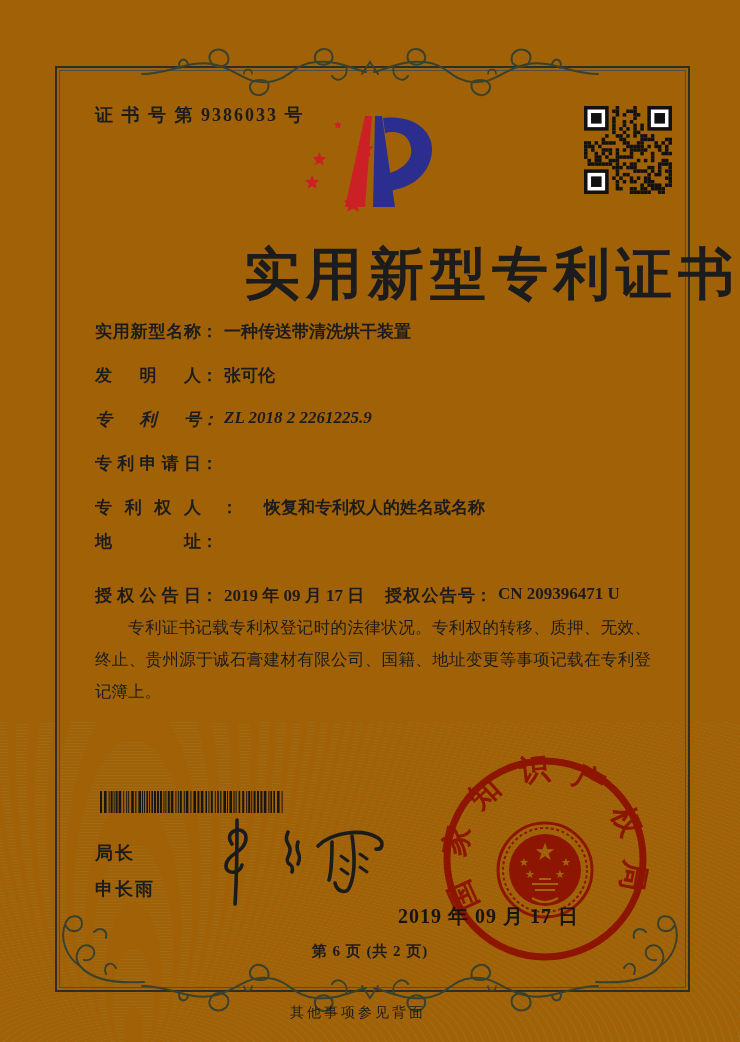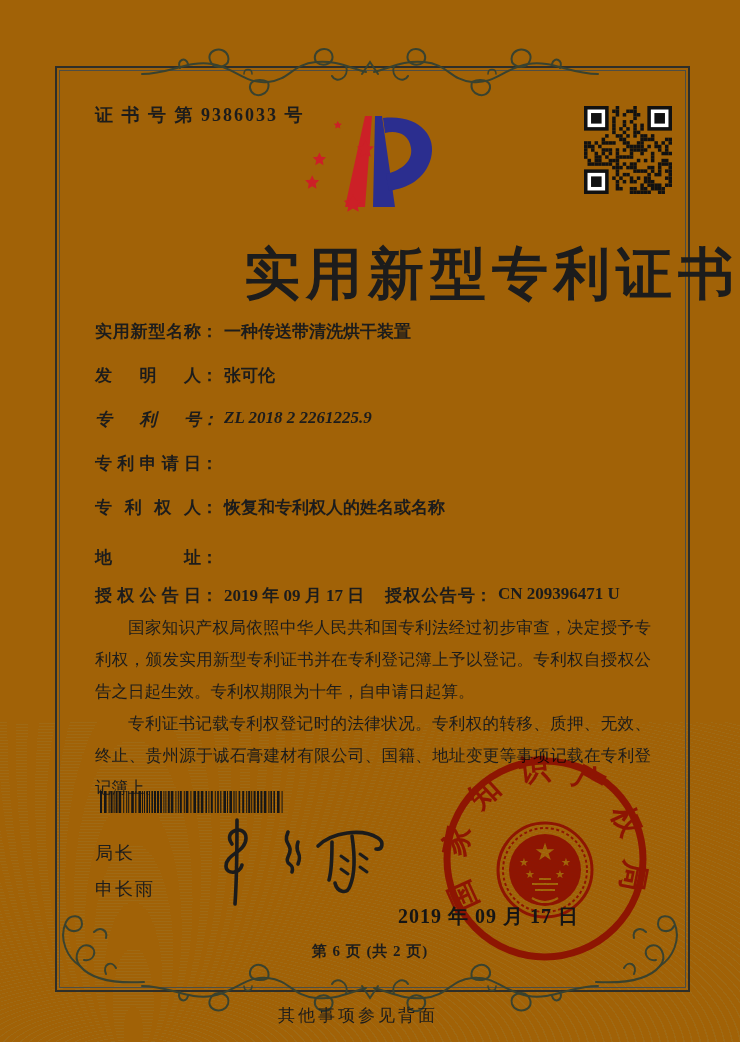--- a/index.html
+++ b/index.html
@@ -47,7 +47,7 @@
   .field-label{display:inline-block;width:106px;text-align:justify;text-align-last:justify;}
   .field-colon{display:inline-block;margin-right:6px;}
   .row0{top:6px;justify-content:flex-end;}  .row1{top:50px;justify-content:flex-end;}  .row2{top:94px;font-style:italic;}
-  .row3{top:138px;}.row4{top:182px;}.row5{top:232px;}.row6{top:270px;align-items:flex-end;}
+  .row3{top:138px;}.row4{top:182px;gap:20px;}.row5{top:232px;}.row6{top:270px;align-items:flex-end;}
   .pair-b{position:absolute;left:290px;top:0;display:flex;font-family:Liberation Serif, serif;}
   .pair-b .field-label{width:90px;}
 

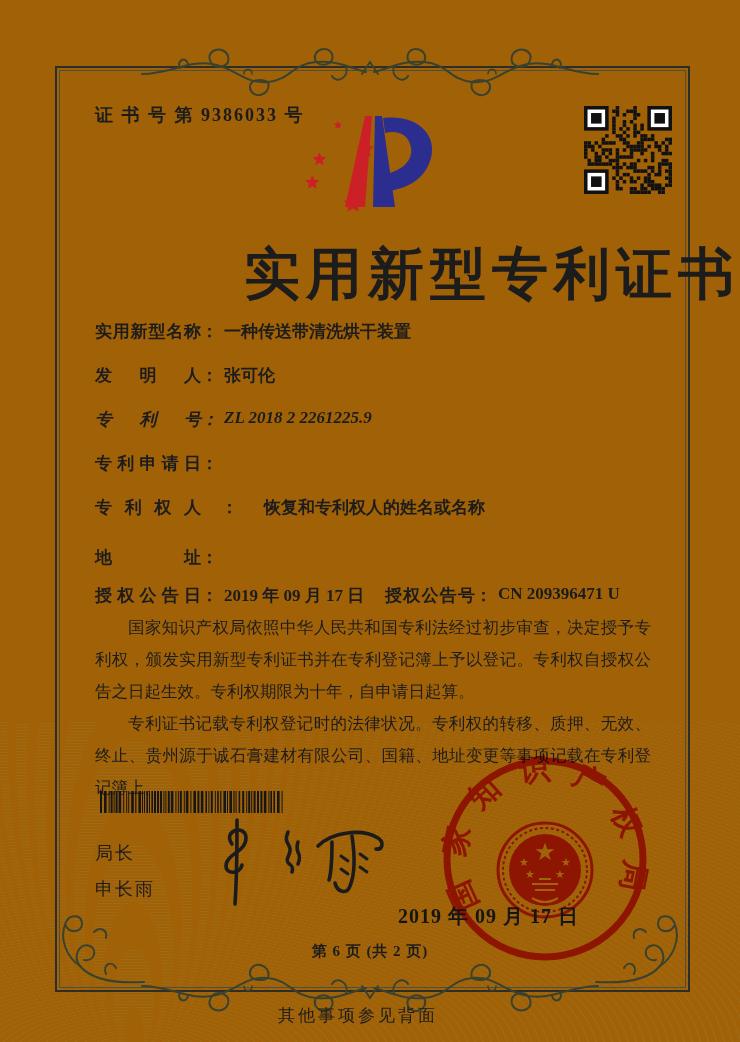--- a/index.html
+++ b/index.html
@@ -47,7 +47,7 @@
   .field-label{display:inline-block;width:106px;text-align:justify;text-align-last:justify;}
   .field-colon{display:inline-block;margin-right:6px;}
   .row0{top:6px;justify-content:flex-end;}  .row1{top:50px;justify-content:flex-end;}  .row2{top:94px;font-style:italic;}
-  .row3{top:138px;}.row4{top:182px;gap:20px;}.row5{top:232px;}.row6{top:270px;align-items:flex-end;}
+  .row3{top:138px;}.row4{top:182px;gap:20px;}.row5{top:216px;}.row6{top:270px;align-items:flex-end;}
   .pair-b{position:absolute;left:290px;top:0;display:flex;font-family:Liberation Serif, serif;}
   .pair-b .field-label{width:90px;}
 

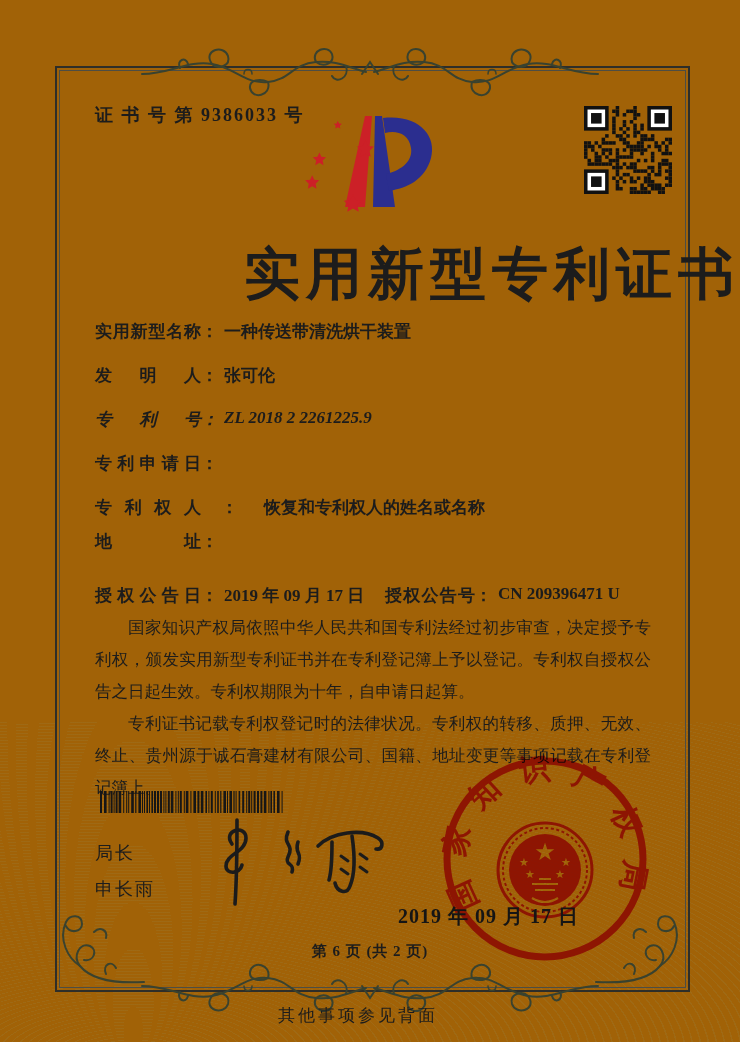--- a/index.html
+++ b/index.html
@@ -407,7 +407,6 @@
   </div>
 
   <div class="body-text">
-    <p>国家知识产权局依照中华人民共和国专利法经过初步审查，决定授予专利权，颁发实用新型专利证书并在专利登记簿上予以登记。专利权自授权公告之日起生效。专利权期限为十年，自申请日起算。</p>
     <p>专利证书记载专利权登记时的法律状况。专利权的转移、质押、无效、终止、贵州源于诚石膏建材有限公司、国籍、地址变更等事项记载在专利登记簿上。</p>
   </div>
 

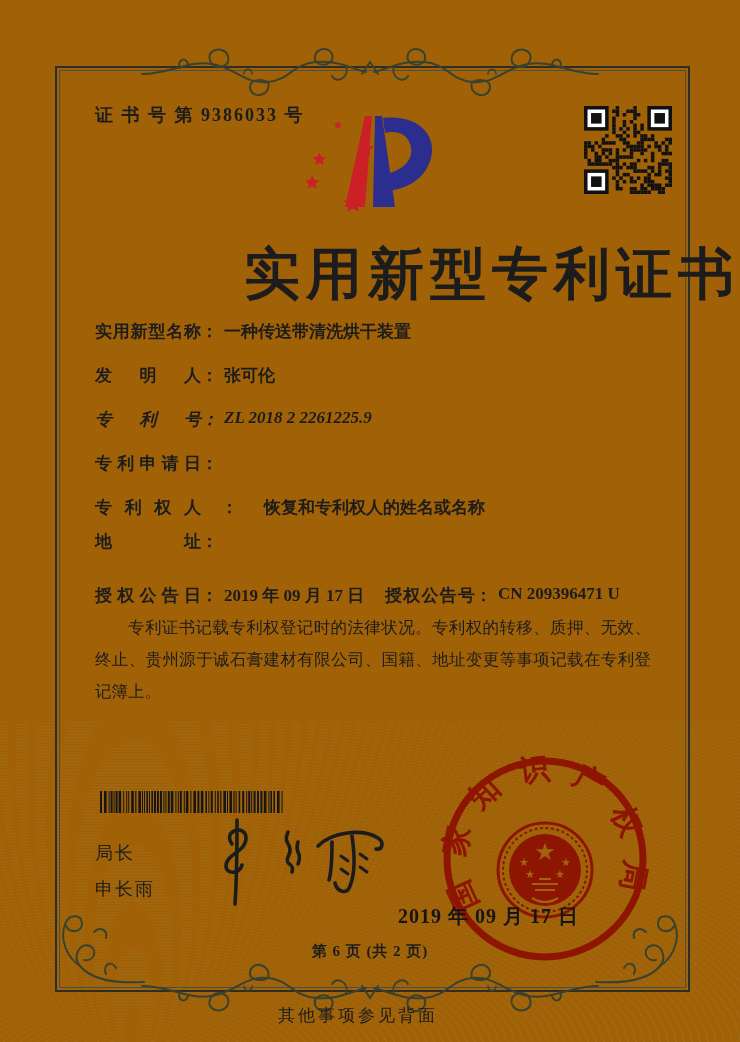--- a/index.html
+++ b/index.html
@@ -59,7 +59,7 @@
 
   .barcode{position:absolute;left:100px;top:791px;width:184px;height:22px;}
 
-  .signer{position:absolute;left:95px;top:841px;font-size:18px;font-weight:400;}
+  .signer{position:absolute;left:95px;top:841px;font-size:18px;font-weight:700;}
   .signer div{margin-bottom:12px;letter-spacing:2px;}
   .signature{position:absolute;left:192px;top:812px;width:210px;height:100px;}
 

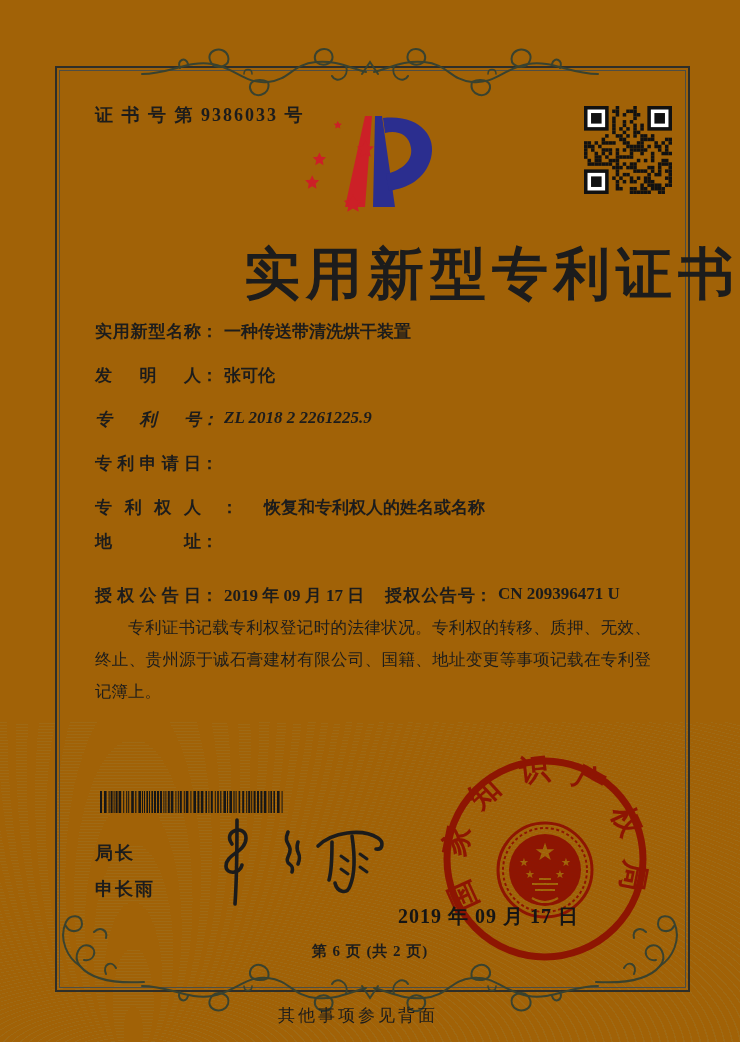--- a/index.html
+++ b/index.html
@@ -76,7 +76,7 @@
   }
   .back-note{
     position:absolute;left:0;top:1004px;width:716px;text-align:center;
-    font-size:17px;letter-spacing:3px;
+    font-size:14px;letter-spacing:3px;
   }
 </style>
 </head>

